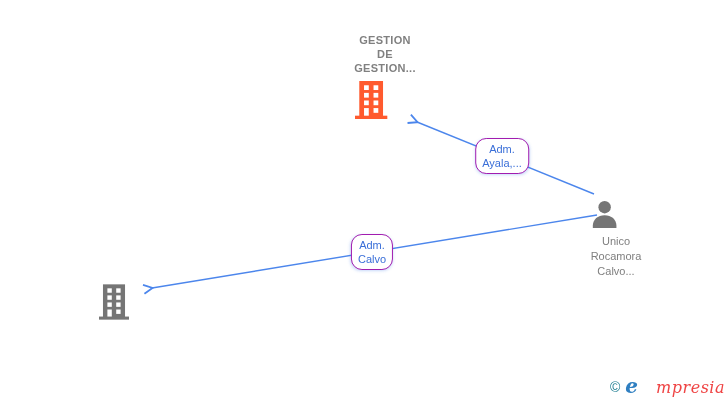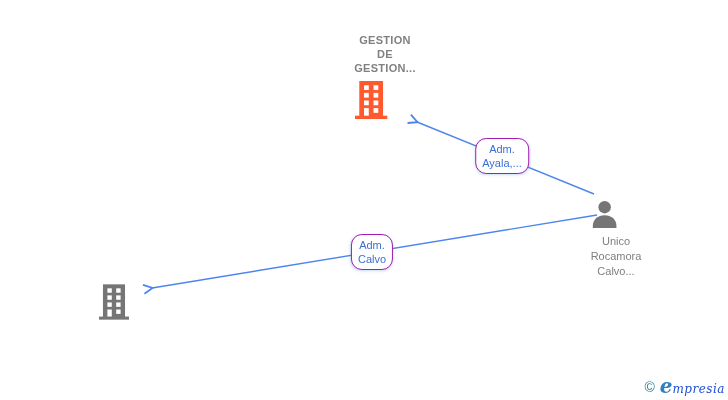--- a/index.html
+++ b/index.html
@@ -56,8 +56,8 @@
     font-size:20px;font-weight:bold;
   }
   .watermark .brand-rest{
-    font-family:"DejaVu Serif",serif;color:#1d4ed8;
-    font-size:12px;letter-spacing:.5px;
+    font-family:"DejaVu Serif",serif;color:#ef4444;
+    font-size:16px;letter-spacing:.5px;margin-left:18px;
   }
 </style>
 </head>

